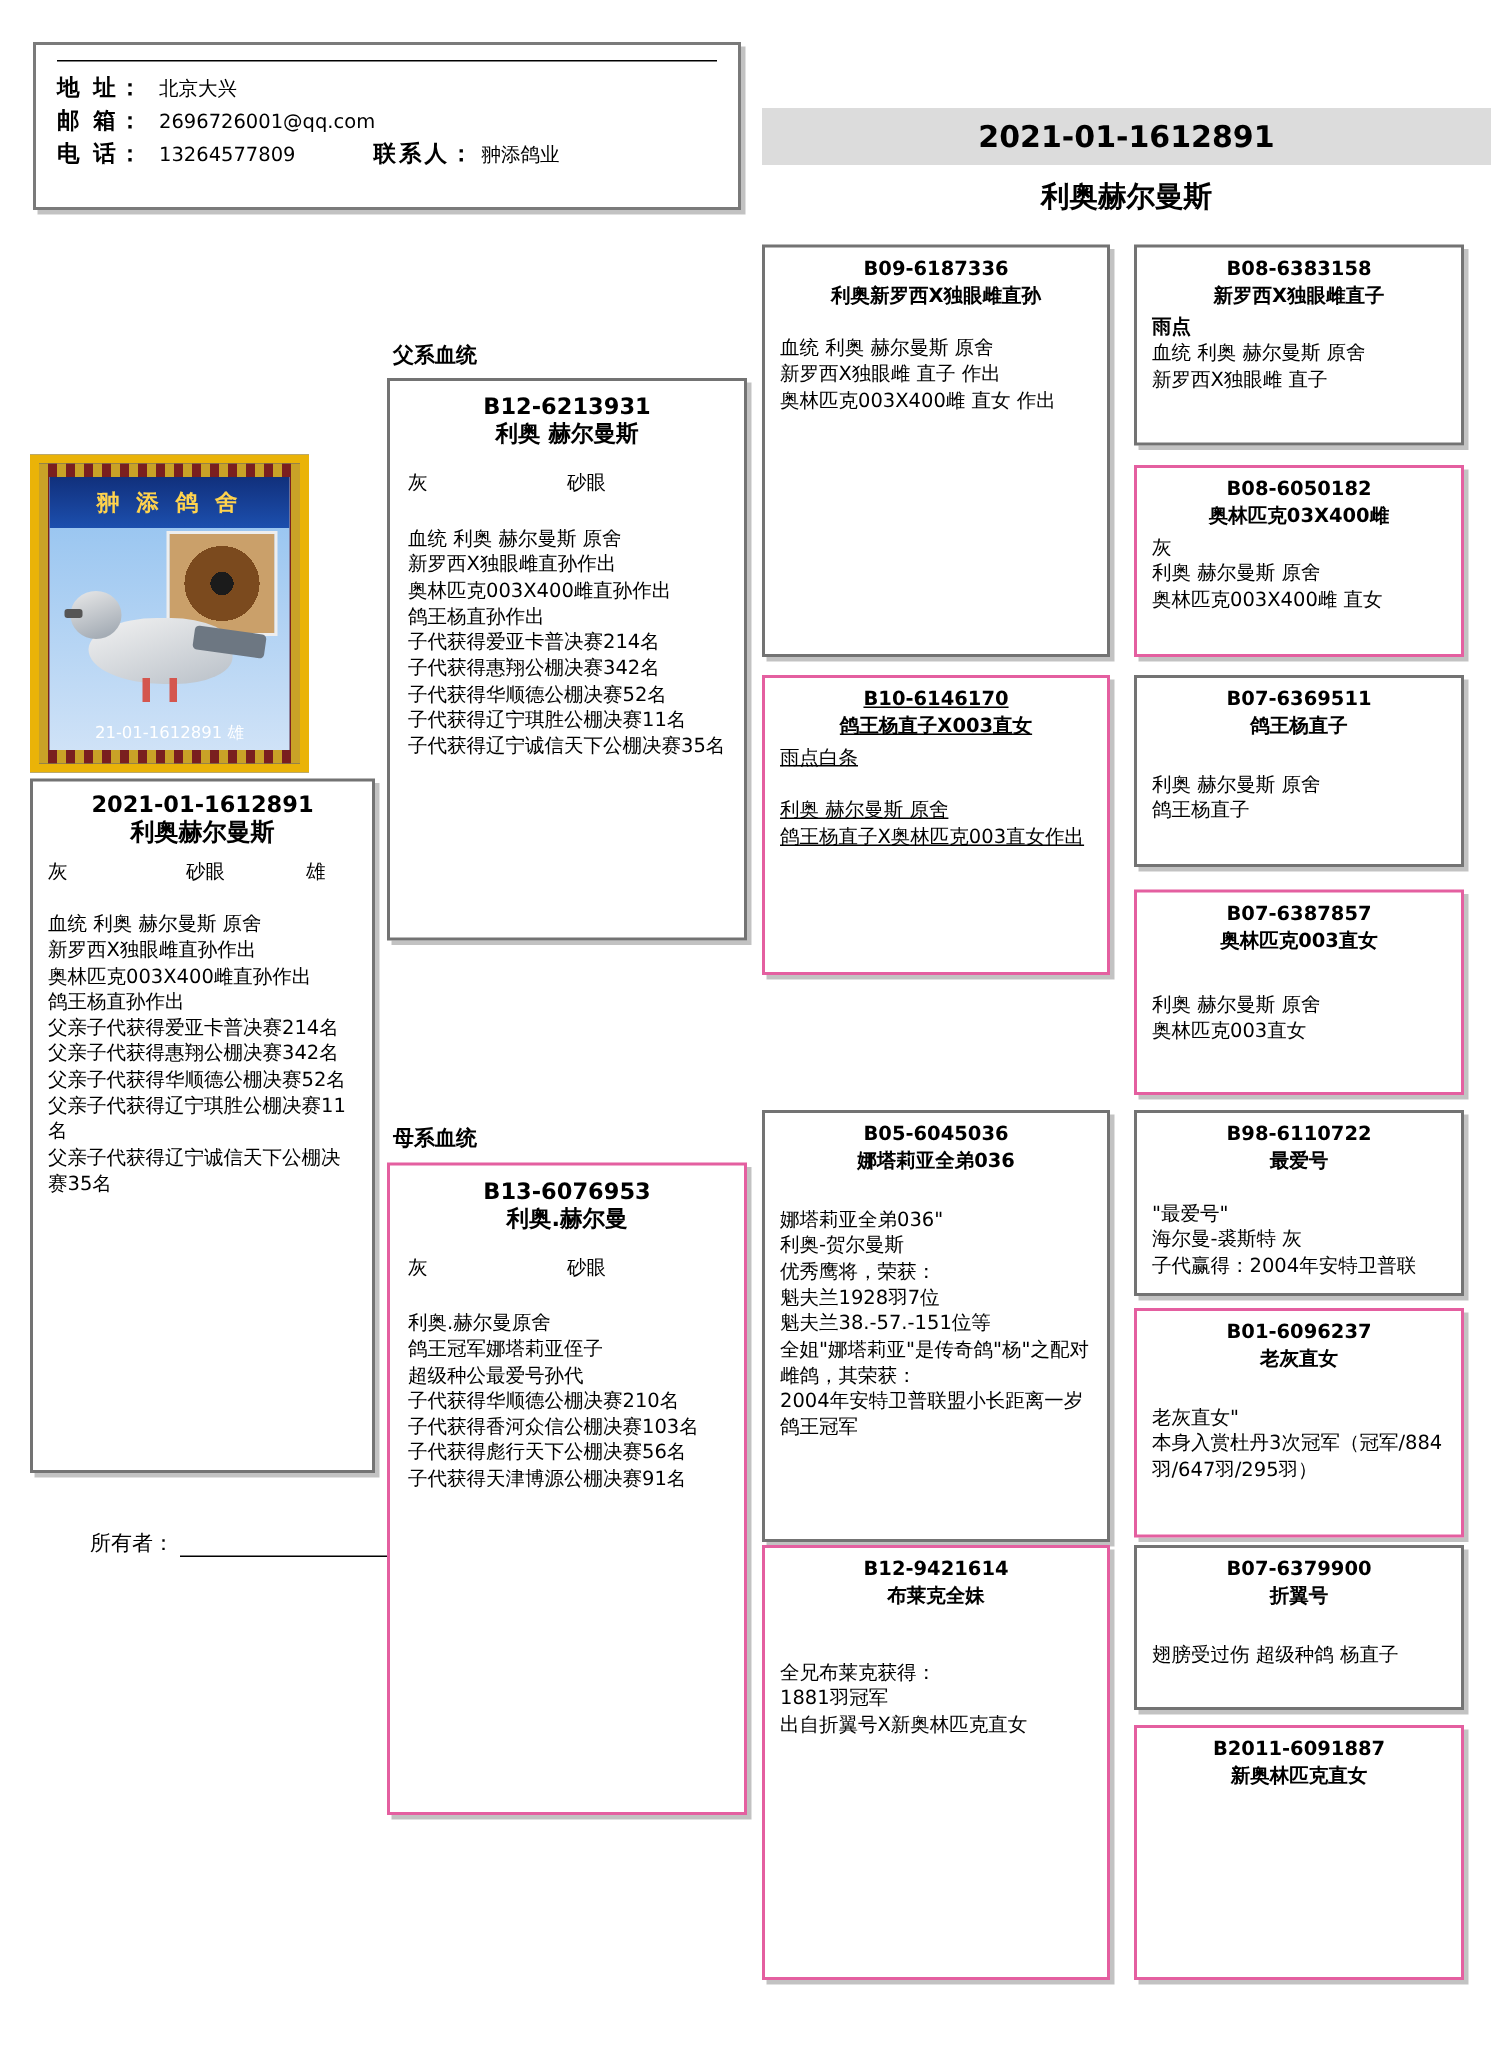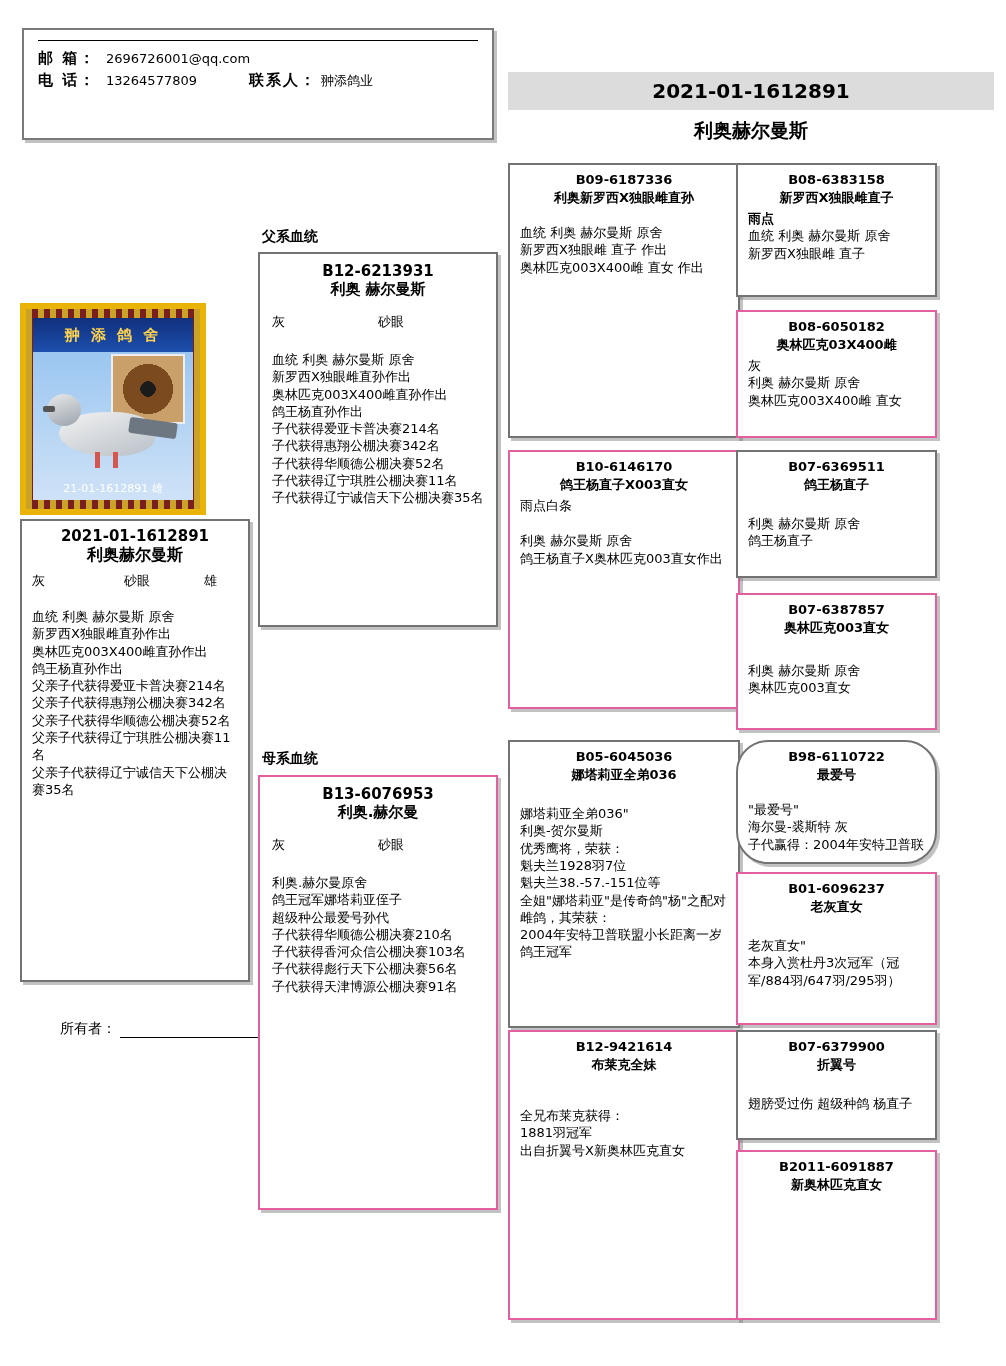--- a/index.html
+++ b/index.html
@@ -89,6 +89,10 @@
 <div class="abs box gray" id="contact">
   <div class="rule"></div>
   <div class="line">
+    <span class="lbl">地  址：</span>
+    <span class="val">北京大兴</span>
+  </div>
+  <div class="line">
     <span class="lbl">邮  箱：</span>
     <span class="val">2696726001@qq.com</span>
   </div>

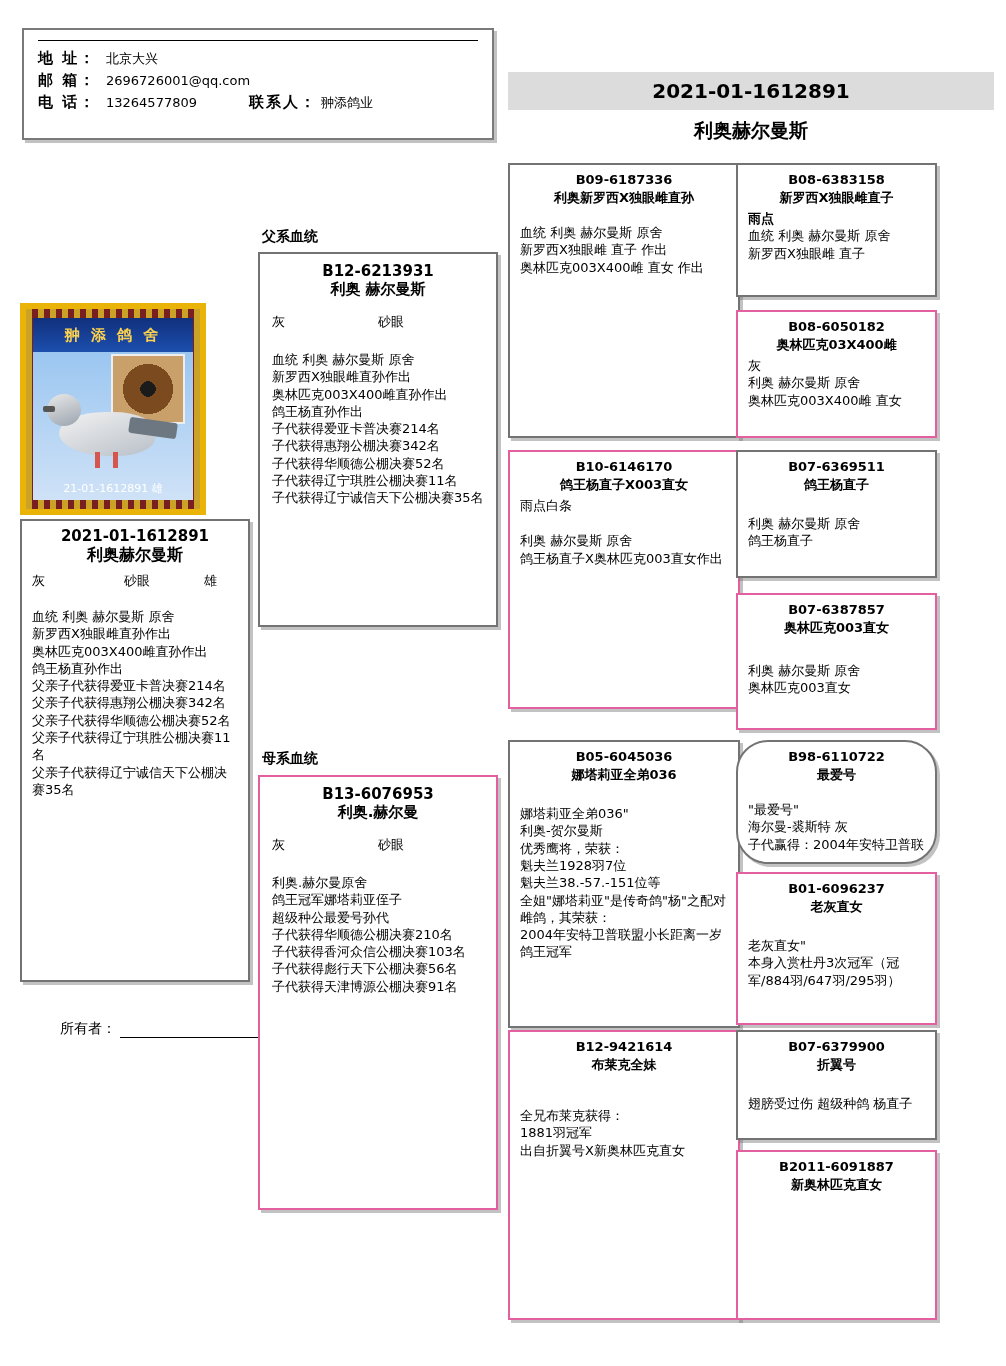--- a/index.html
+++ b/index.html
@@ -79,7 +79,7 @@
   .pcard .attrs span:nth-child(1){width:106px;}
 
   .col2{left:508px;width:232px;}
-  .col3{left:736px;width:201px;}
+  .col3{left:756px;width:220px;}
 
   .mid{padding:6px 10px;}
 </style>

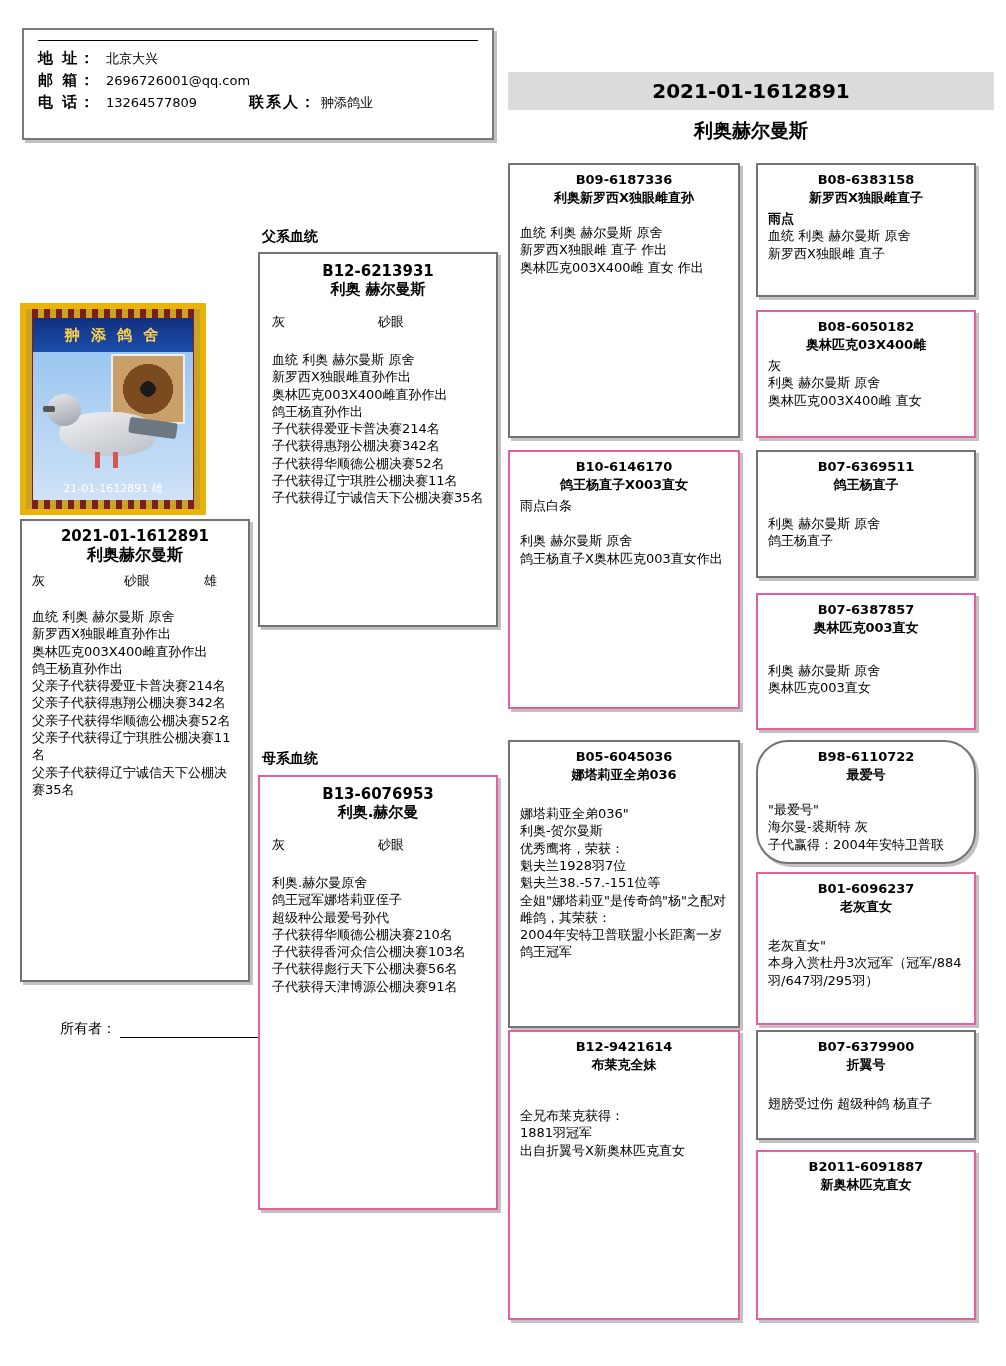--- a/index.html
+++ b/index.html
@@ -199,7 +199,7 @@
 奥林匹克003X400雌 直女 作出</div>
 </div>
 
-<div class="abs box pink col2 mid" style="top:450px;height:259px;">
+<div class="abs box pink col2 mid" style="top:450px;height:200px;text-decoration:underline;">
   <div class="bhead">B10-6146170</div>
   <div class="bhead">鸽王杨直子X003直女</div>
   <div class="btxt" style="margin-top:4px;">雨点白条</div>

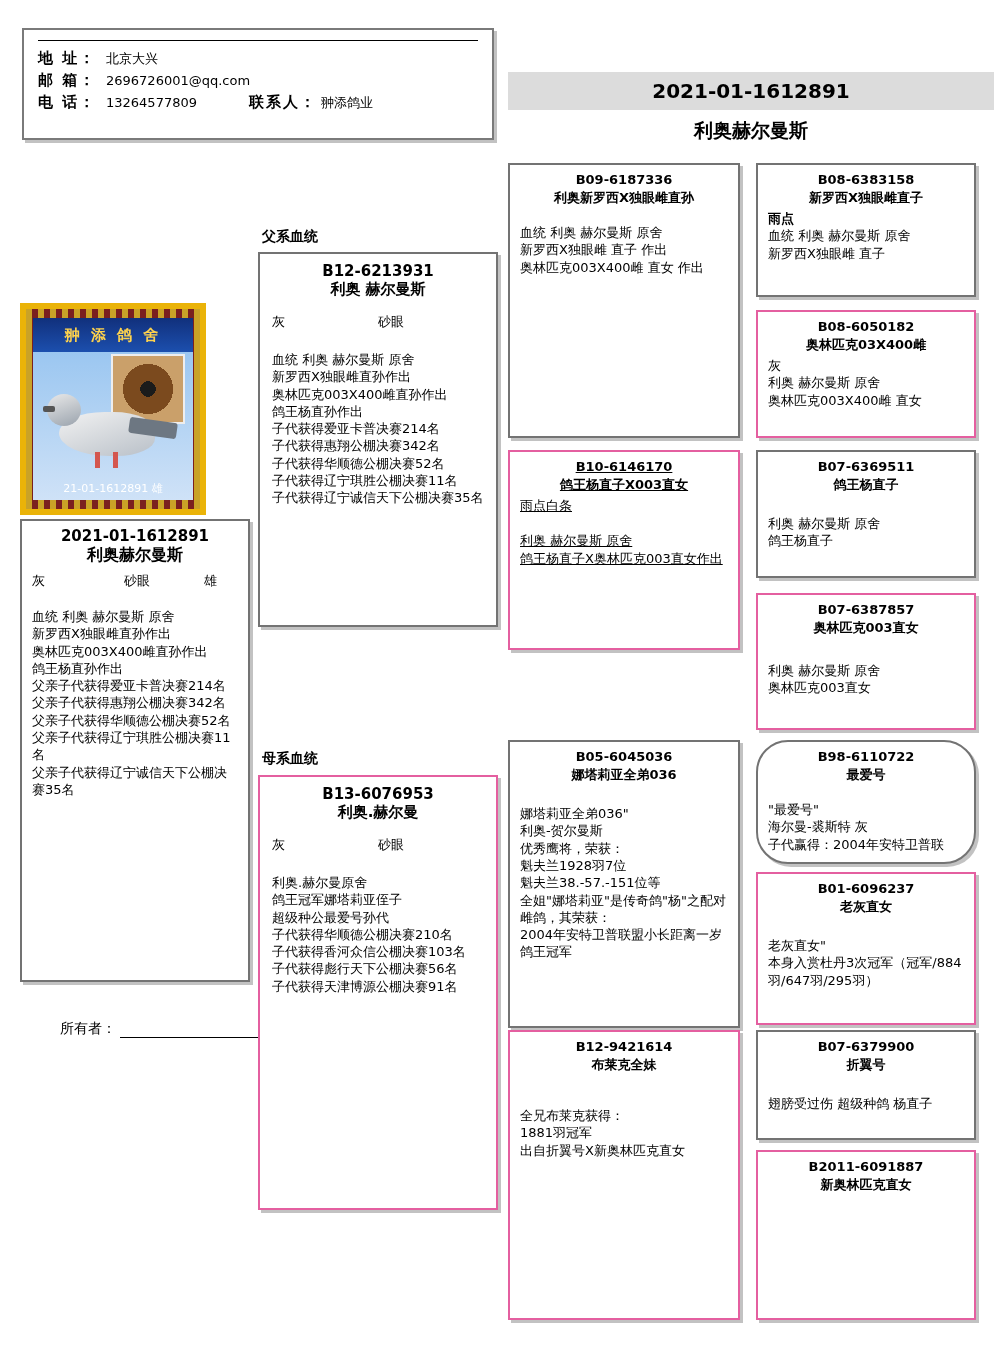--- a/index.html
+++ b/index.html
@@ -257,7 +257,7 @@
 奥林匹克003直女</div>
 </div>
 
-<div class="abs box blue col3 mid" style="top:740px;height:124px;border-radius:32px;">
+<div class="abs box blue col3 mid" style="top:740px;height:124px;">
   <div class="bhead">B98-6110722</div>
   <div class="bhead">最爱号</div>
   <div class="btxt" style="margin-top:18px;">"最爱号"

